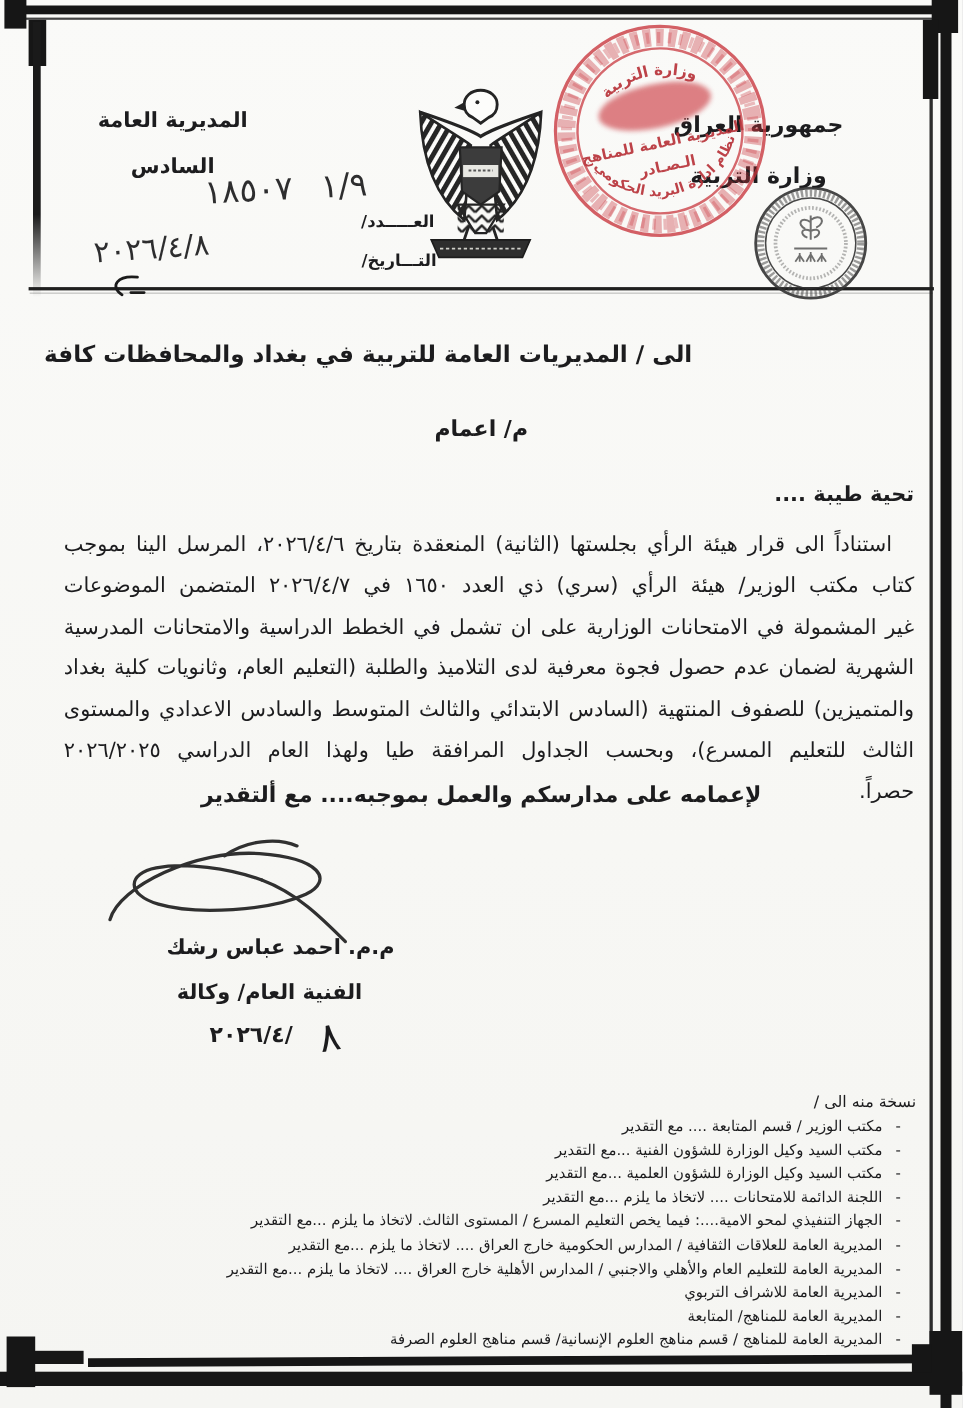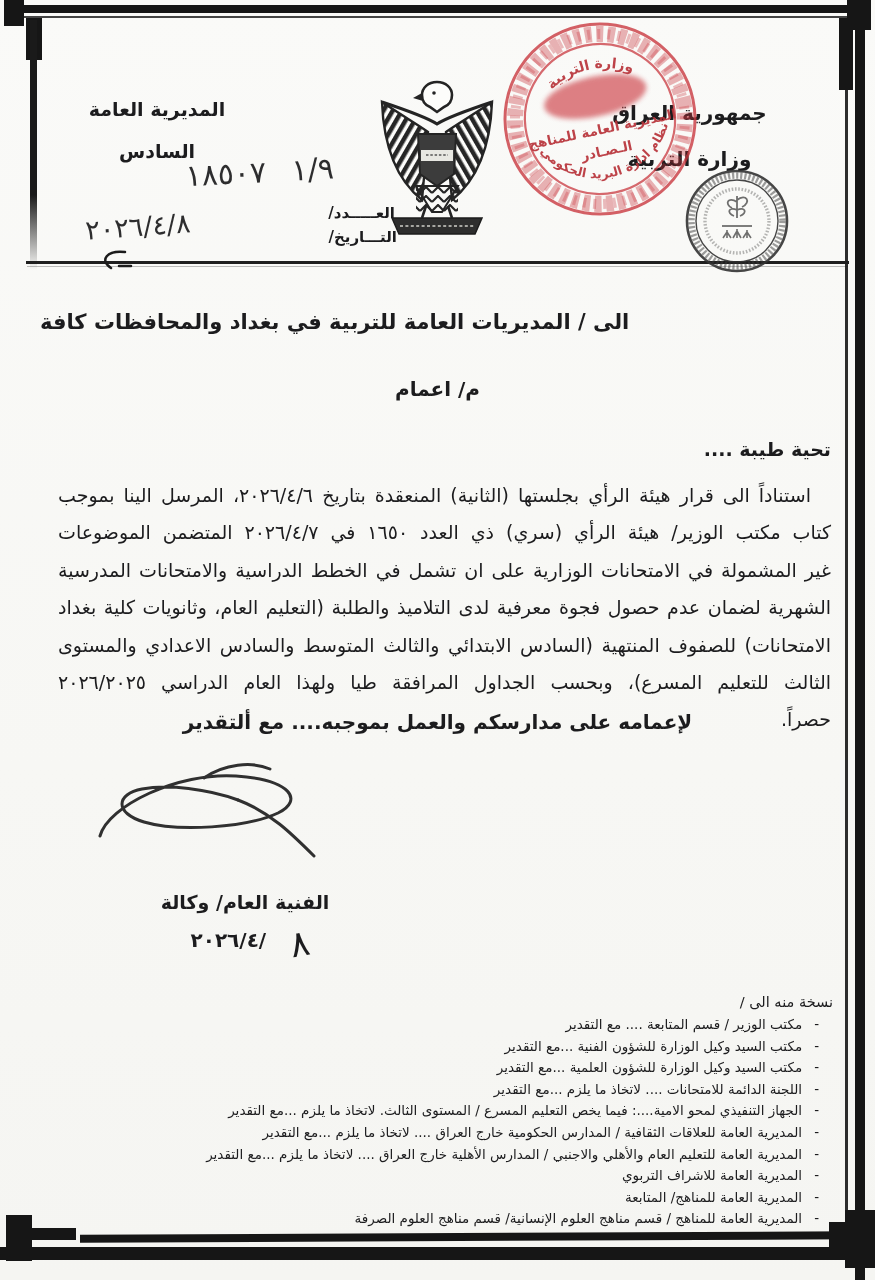--- a/index.html
+++ b/index.html
@@ -75,7 +75,7 @@
     <div>المديرية العامة</div>
     <div>السادس</div>
   </div>
-  <div class="abs lbl" style="top:192px;right:480px;margin-top:12px;">العـــــدد/</div>
+  <div class="abs lbl" style="top:192px;right:480px;">العـــــدد/</div>
   <div class="abs hand" style="top:158px;left:48px;width:286px;">١/٩ ١٨٥٠٧</div>
   <div class="abs lbl" style="top:228px;right:478px;">التـــاريخ/</div>
   <div class="abs hand-date" style="top:206px;left:85px;width:250px;">٢٠٢٦/٤/٨</div>

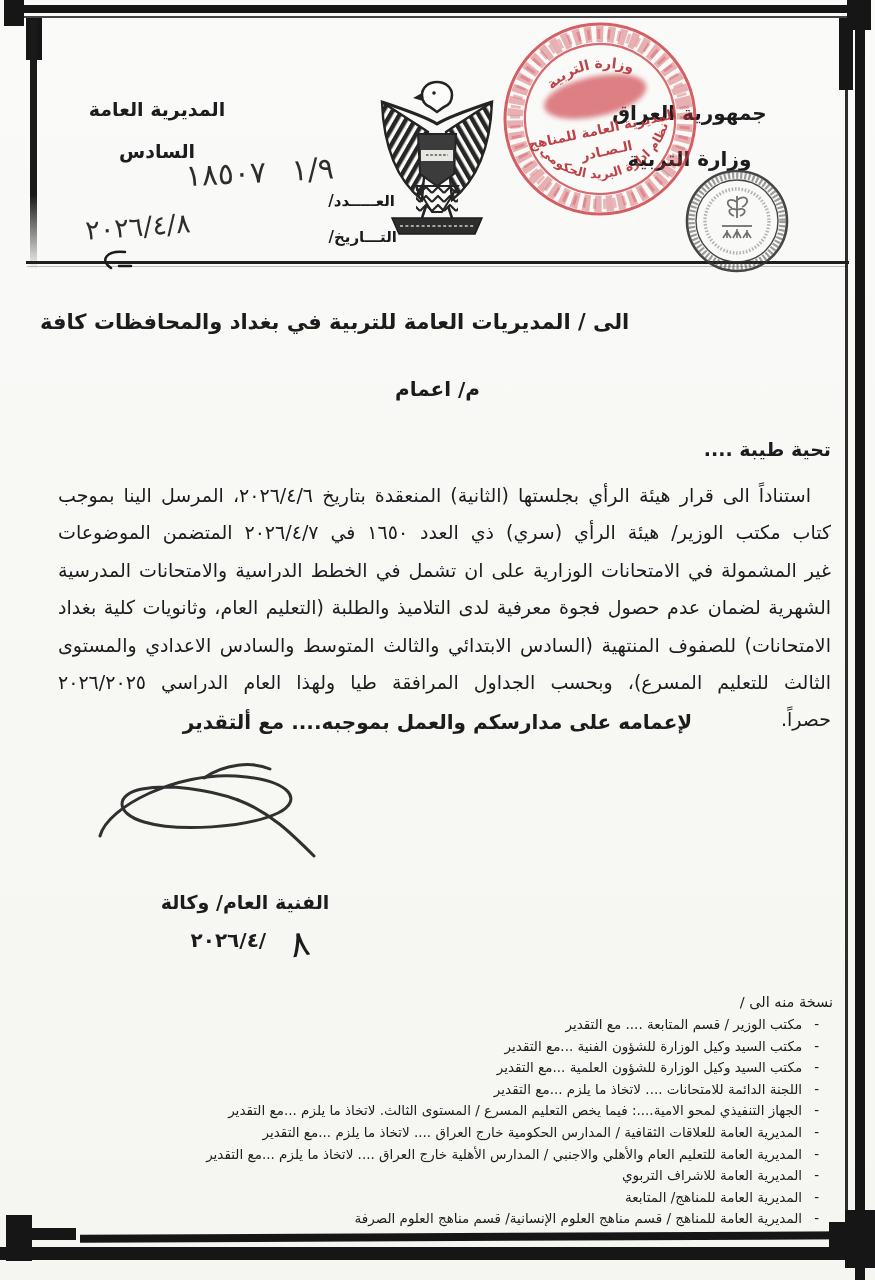--- a/index.html
+++ b/index.html
@@ -160,7 +160,7 @@
     <div class="body-line just">كتاب مكتب الوزير/ هيئة الرأي (سري) ذي العدد ١٦٥٠ في ٢٠٢٦/٤/٧ المتضمن الموضوعات</div>
     <div class="body-line just">غير المشمولة في الامتحانات الوزارية على ان تشمل في الخطط الدراسية والامتحانات المدرسية</div>
     <div class="body-line just">الشهرية لضمان عدم حصول فجوة معرفية لدى التلاميذ والطلبة (التعليم العام، وثانويات كلية بغداد</div>
-    <div class="body-line just">الامتحانات) للصفوف المنتهية (السادس الابتدائي والثالث المتوسط والسادس الاعدادي والمستوى</div>
+    <div class="body-line just">والمتميزين) للصفوف المنتهية (السادس الابتدائي والثالث المتوسط والسادس الاعدادي والمستوى</div>
     <div class="body-line just">الثالث للتعليم المسرع)، وبحسب الجداول المرافقة طيا ولهذا العام  الدراسي ٢٠٢٦/٢٠٢٥</div>
     <div class="body-line">حصراً.</div>
   </div>

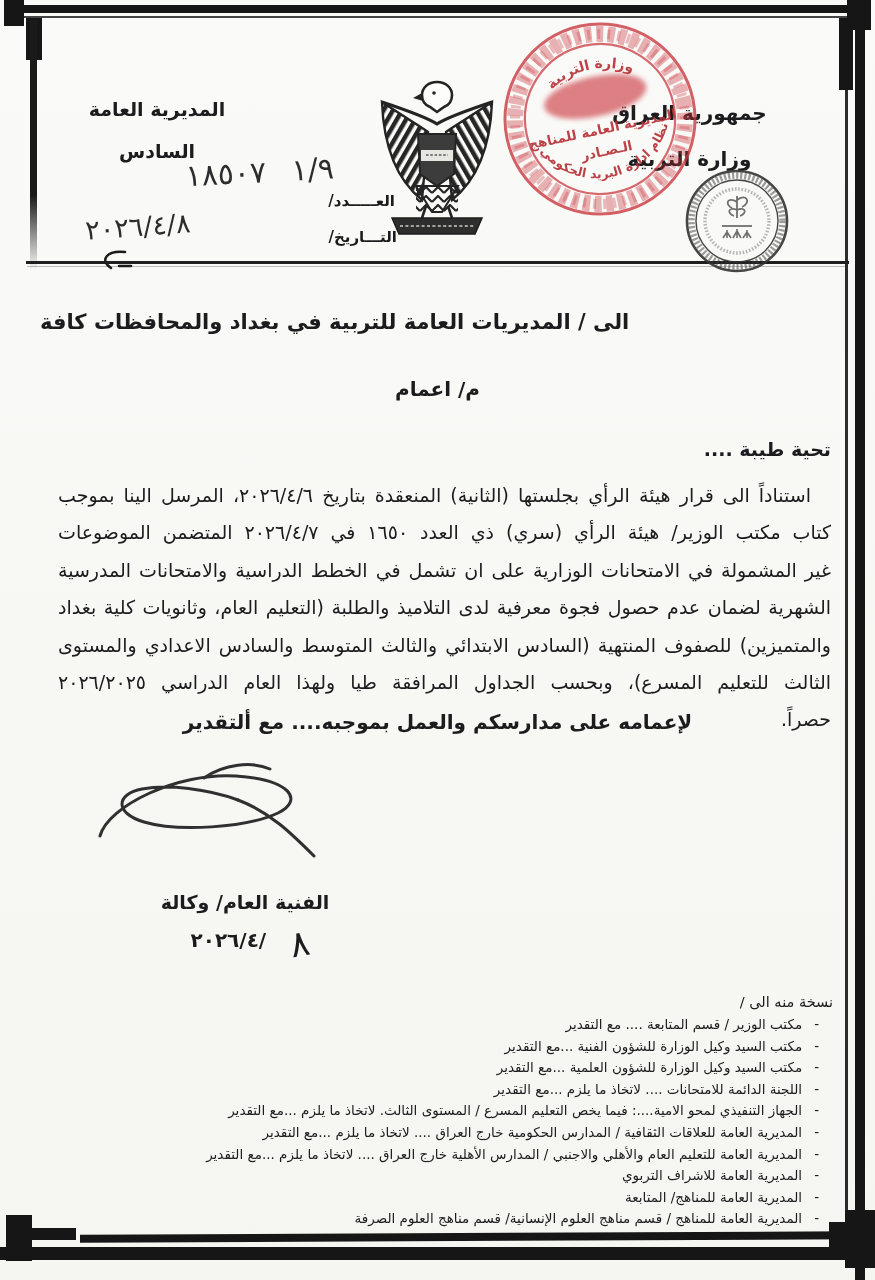--- a/index.html
+++ b/index.html
@@ -174,6 +174,7 @@
       <path d="M118,22 C138,8 166,5 184,13"></path>
     </g>
   </svg>
+  <div class="abs sig-name">م.م. احمد عباس رشك</div>
   <div class="abs sig-title">الفنية العام/ وكالة</div>
   <div class="abs sig-date">
     <span>٢٠٢٦/٤/</span>

